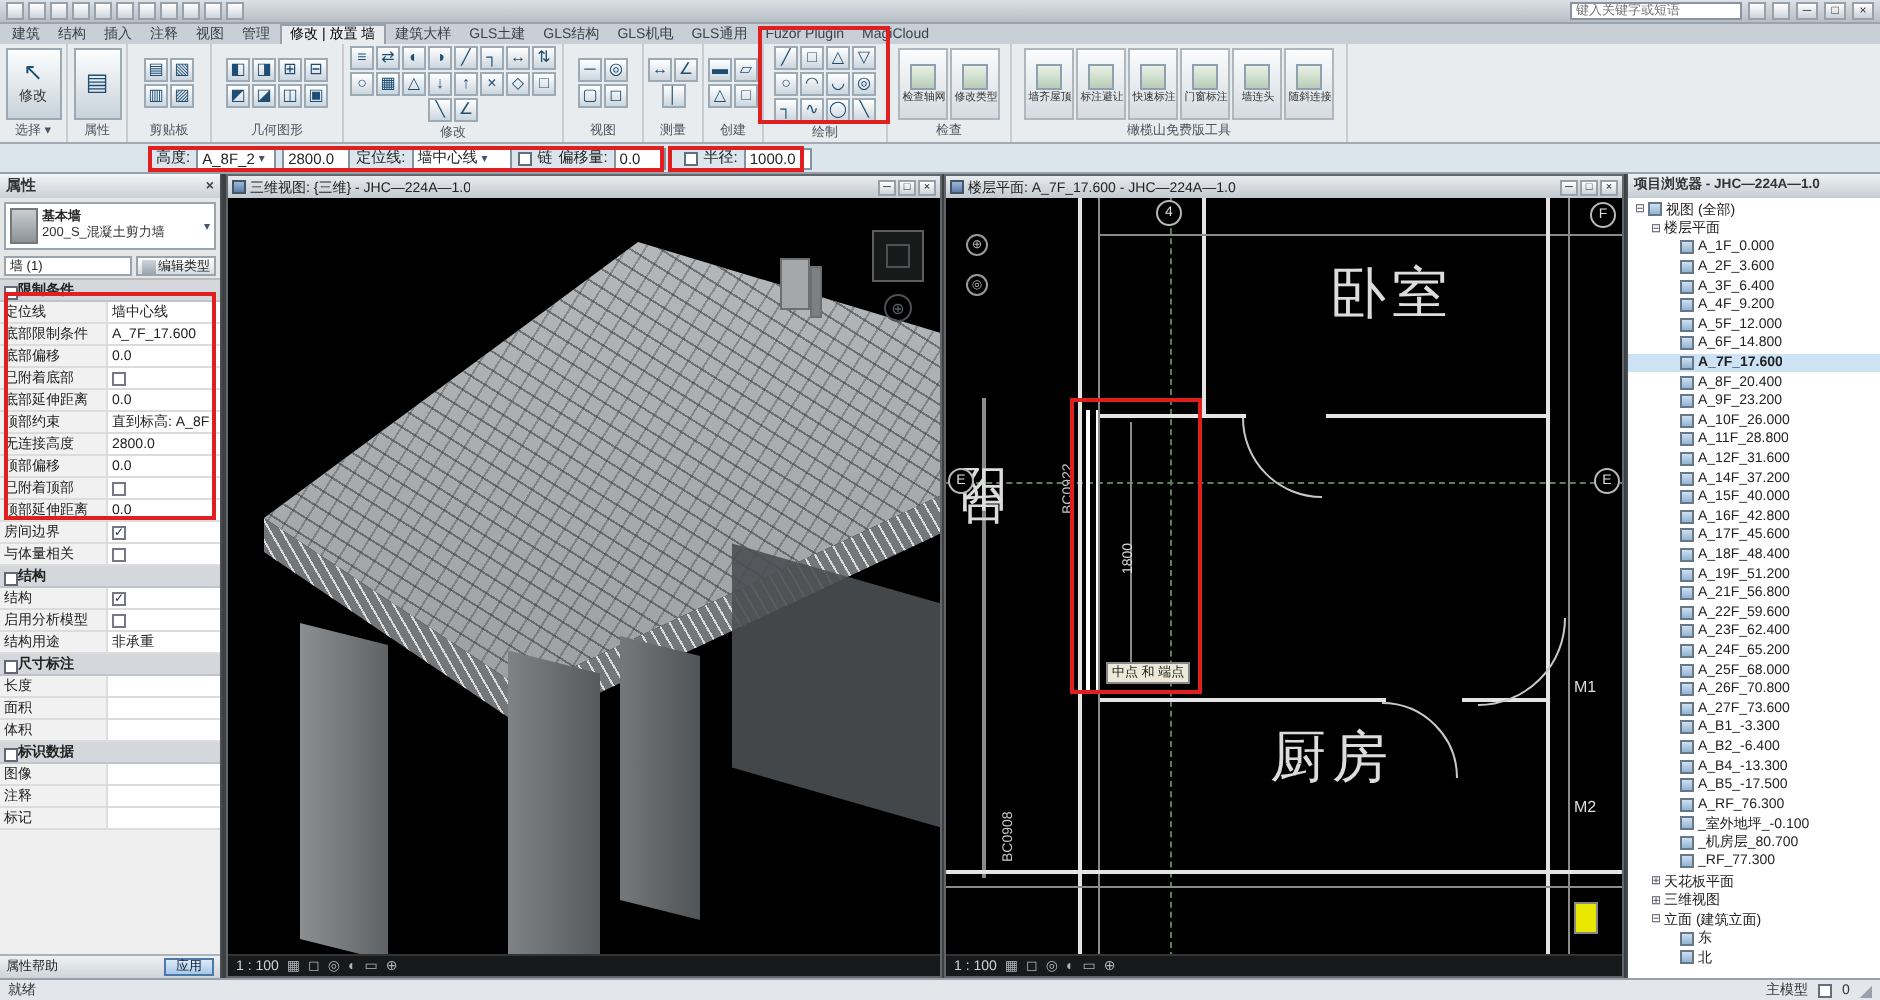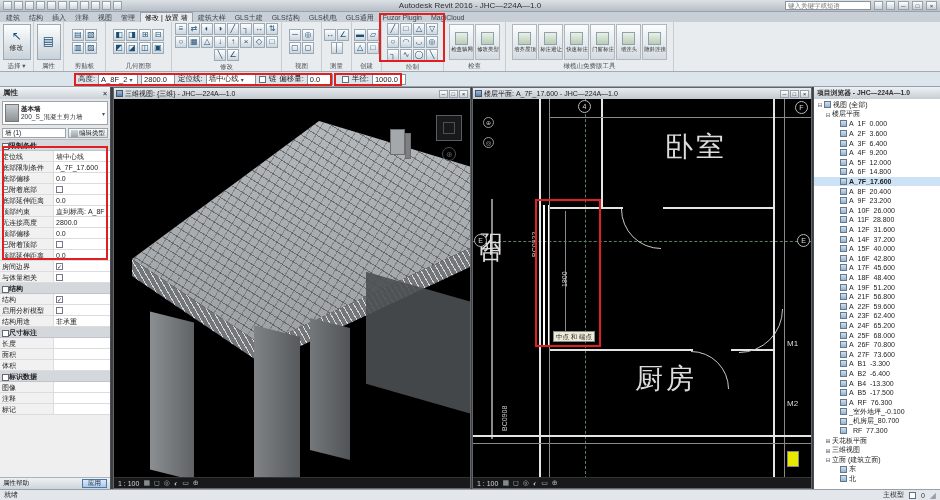--- a/index.html
+++ b/index.html
@@ -133,7 +133,6 @@
     <span class="qicon"></span>
     <span class="qicon"></span>
     <span class="qicon"></span>
-    <div class="tb-title">Autodesk Revit 2016 - JHC—224A—1.0</div>
     <div class="tb-right">
       <input class="searchbox" placeholder="键入关键字或短语" style="">
       <span class="qicon"></span>

